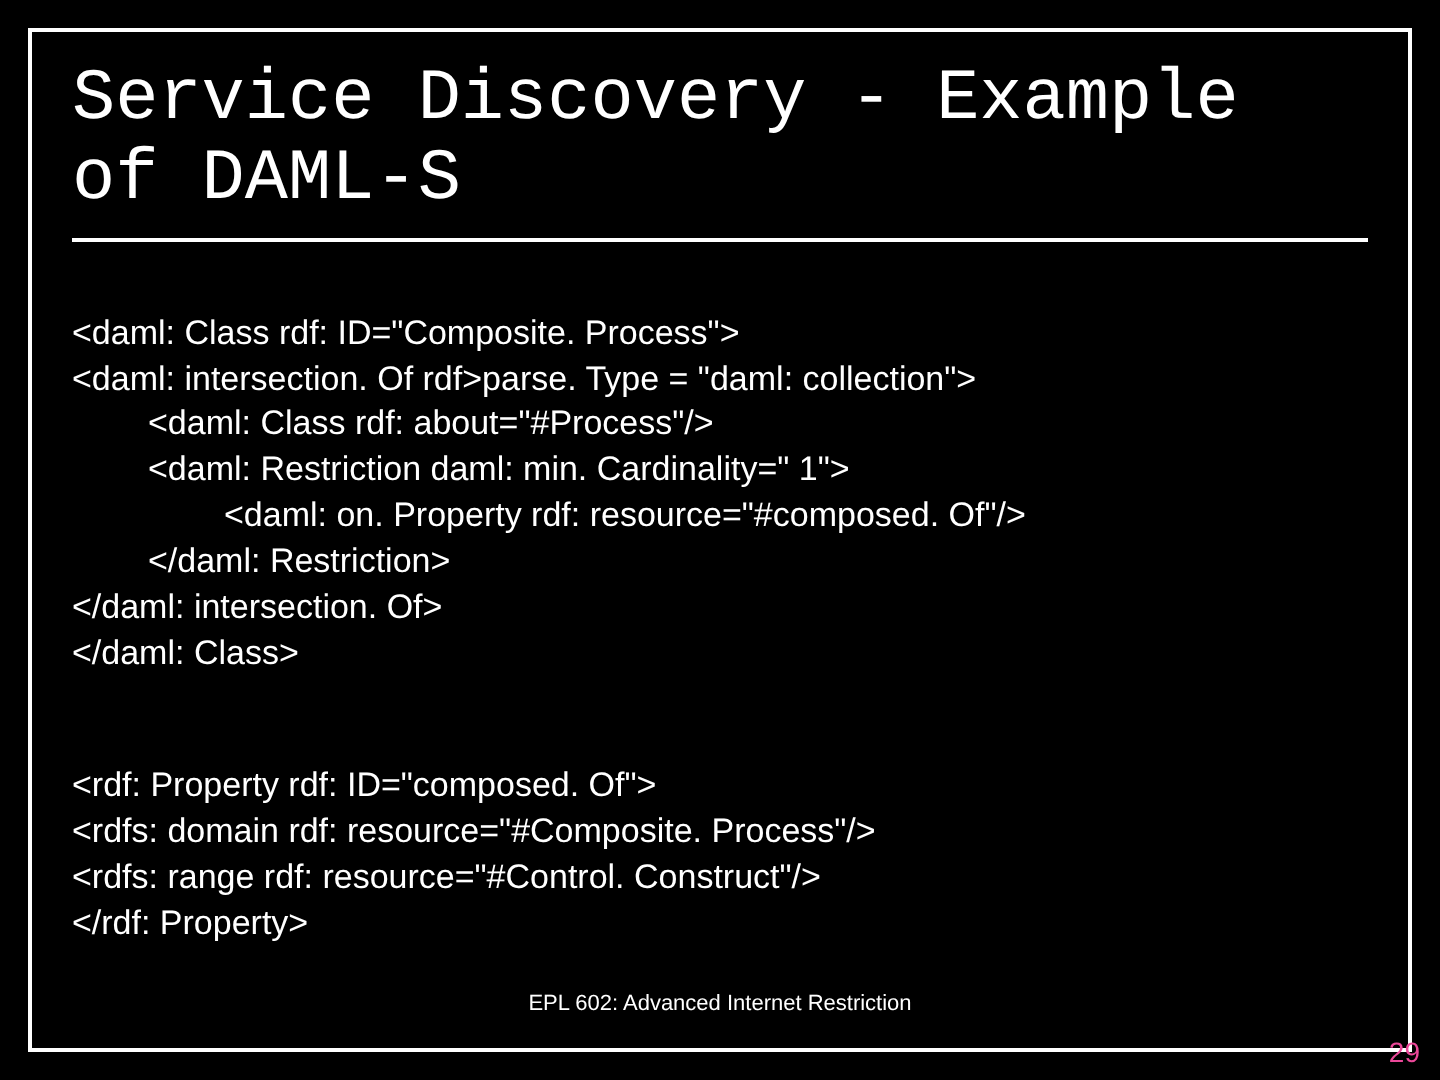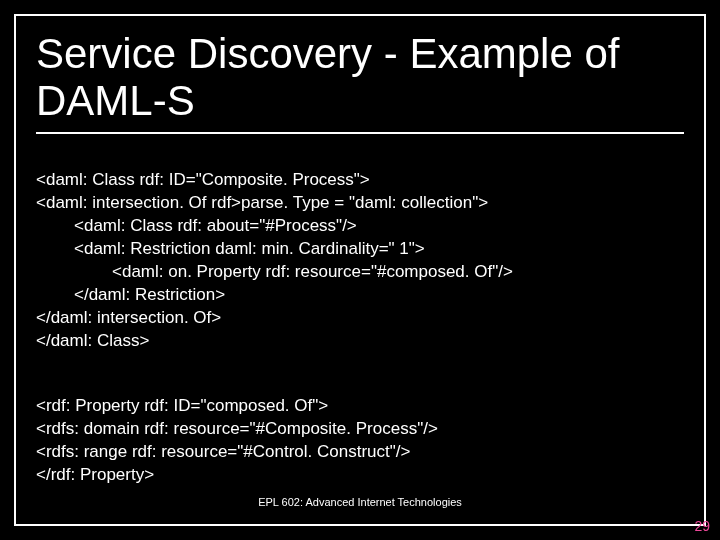--- a/index.html
+++ b/index.html
@@ -21,9 +21,9 @@
     padding: 14px 20px 0 20px;
   }
   .title {
-    font-family: Liberation Sans, sans-serif;
+    font-family: Liberation Mono, monospace;
     color: #fff;
-    font-size: 42px;
+    font-size: 36px;
     line-height: 1.12;
     margin-bottom: 8px;
   }

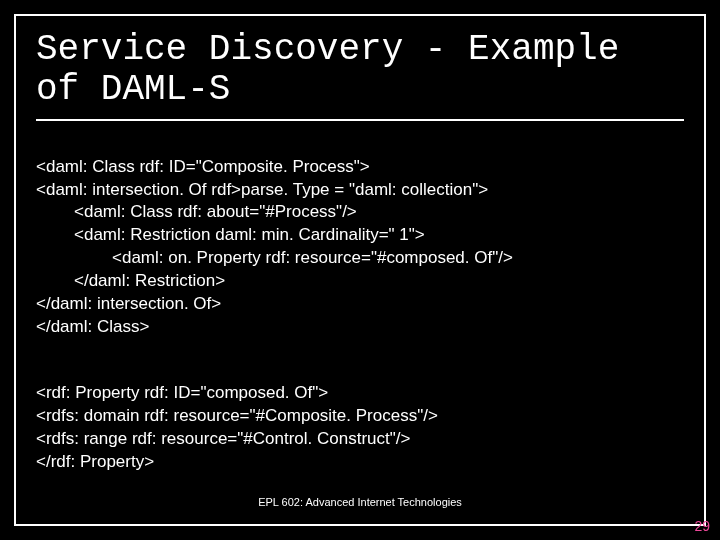--- a/index.html
+++ b/index.html
@@ -85,7 +85,7 @@
 <span>&lt;rdfs: range rdf: resource="#Control. Construct"/&gt;</span>
 <span>&lt;/rdf: Property&gt;</span></div>
 
-  <div class="footer">EPL 602: Advanced Internet Technologies</div>
+  <div class="footer">EPL 602: Advanced Internet Restriction</div>
 </div>
 
 <div class="pagenum">29</div>

